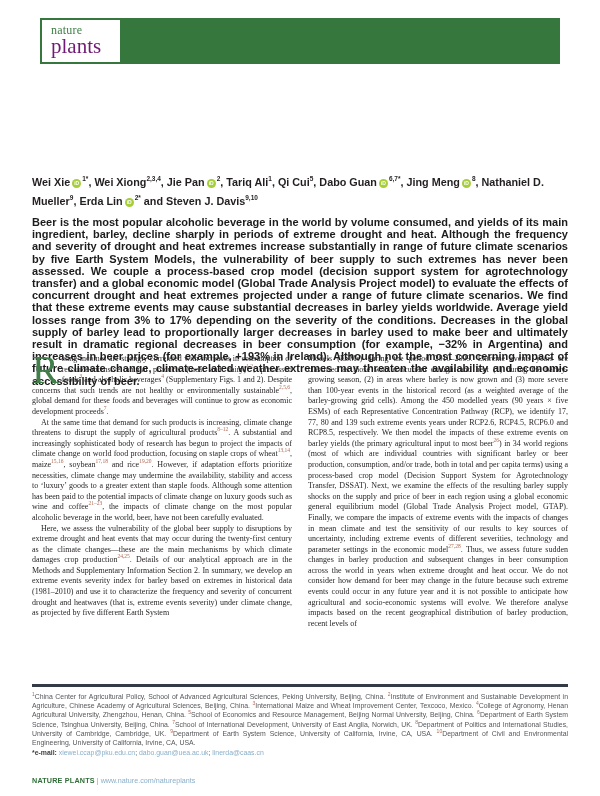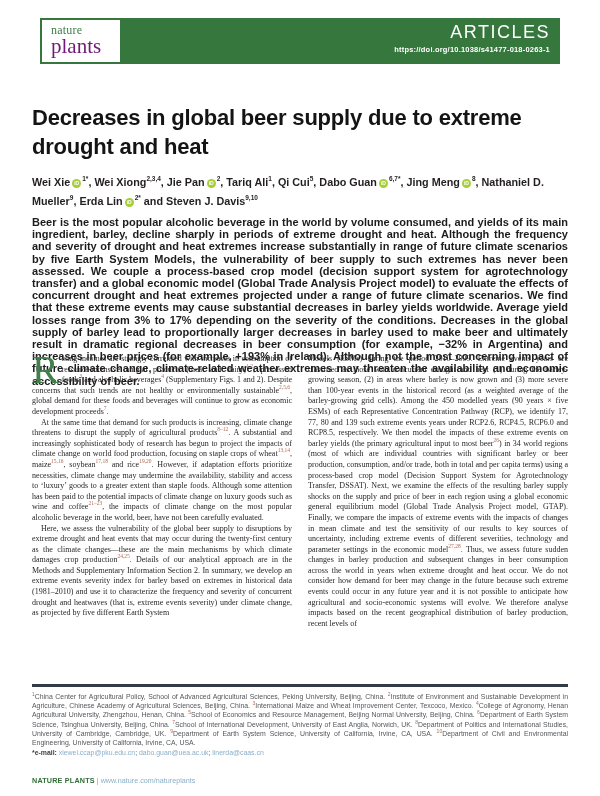--- a/index.html
+++ b/index.html
@@ -69,10 +69,6 @@
       <div class="logo-top">nature</div>
       <div class="logo-bottom">plants</div>
     </div>
-    <div class="head-right">
-      <div class="article-type">ARTICLES</div>
-      <a class="doi">https://doi.org/10.1038/s41477-018-0263-1</a>
-    </div>
   </header>
 
   <h1 class="title">Decreases in global beer supply due to extreme drought and heat</h1>

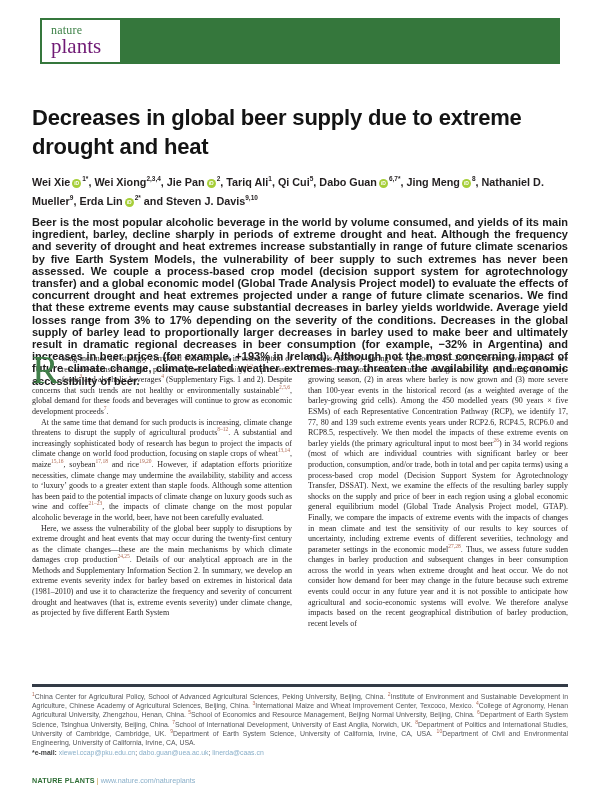--- a/index.html
+++ b/index.html
@@ -71,7 +71,6 @@
     </div>
   </header>
 
-  <h1 class="title">Decreases in global beer supply due to extreme drought and heat</h1>
 
   <p class="authors" id="authors"><span>Wei Xie</span><span class="orcid">iD</span><sup class="asup">1*</sup>, <span>Wei Xiong</span><sup class="asup">2,3,4</sup>, <span>Jie Pan</span><span class="orcid">iD</span><sup class="asup">2</sup>, <span>Tariq Ali</span><sup class="asup">1</sup>, <span>Qi Cui</span><sup class="asup">5</sup>, <span>Dabo Guan</span><span class="orcid">iD</span><sup class="asup">6,7*</sup>, <span>Jing Meng</span><span class="orcid">iD</span><sup class="asup">8</sup>, <span>Nathaniel D. Mueller</span><sup class="asup">9</sup>, <span>Erda Lin</span><span class="orcid">iD</span><sup class="asup">2*</sup> and <span>Steven J. Davis</span><sup class="asup">9,10</sup></p>
 

